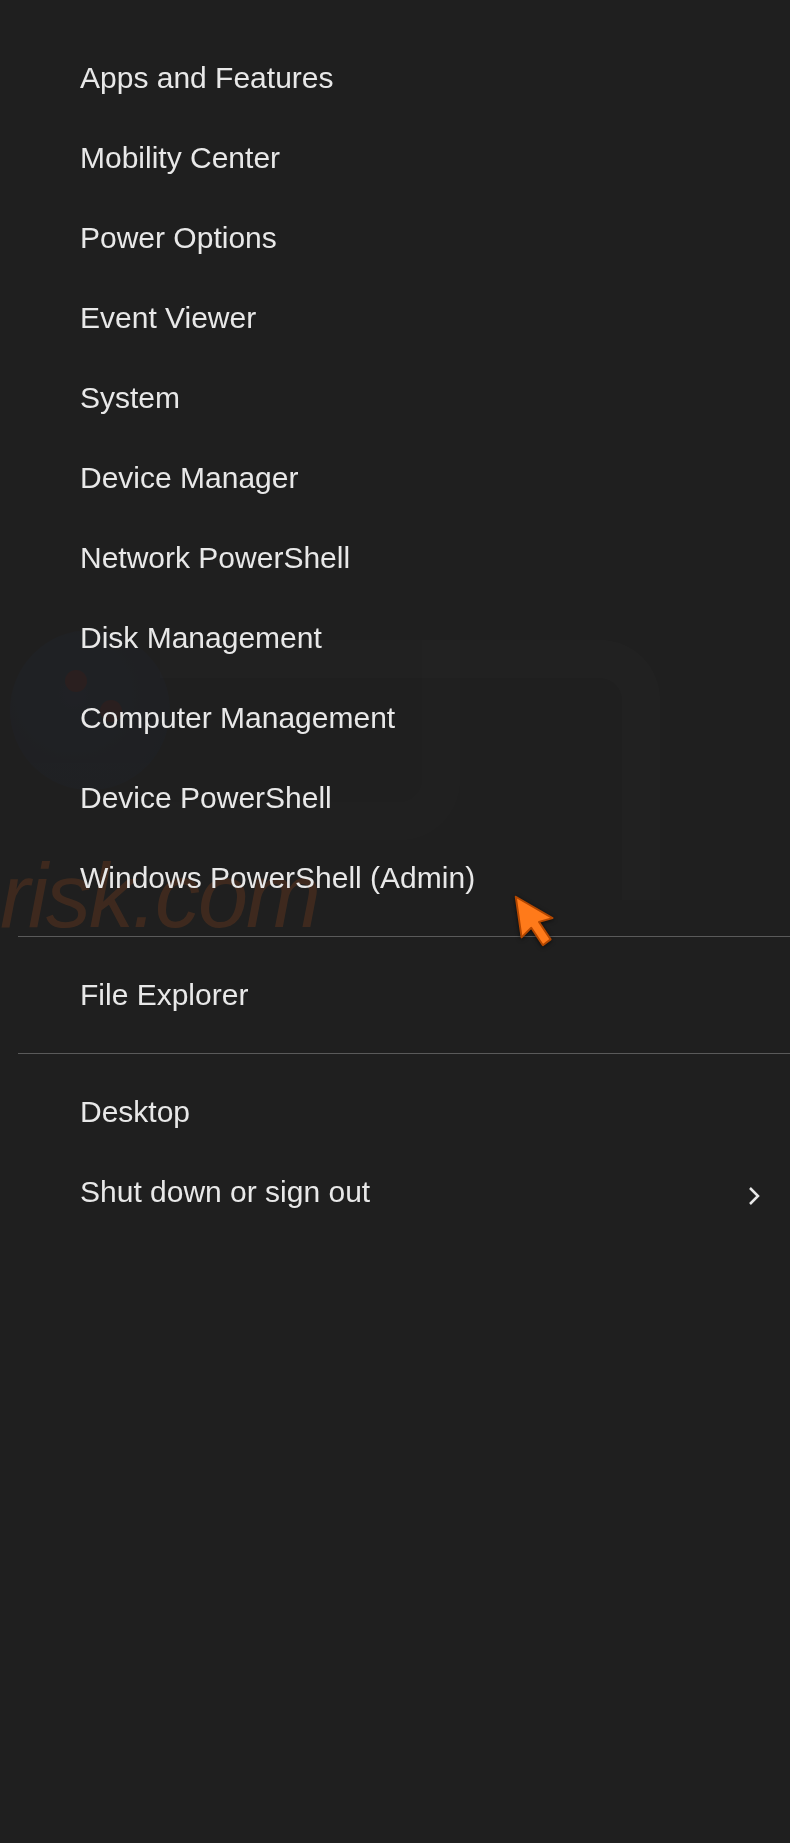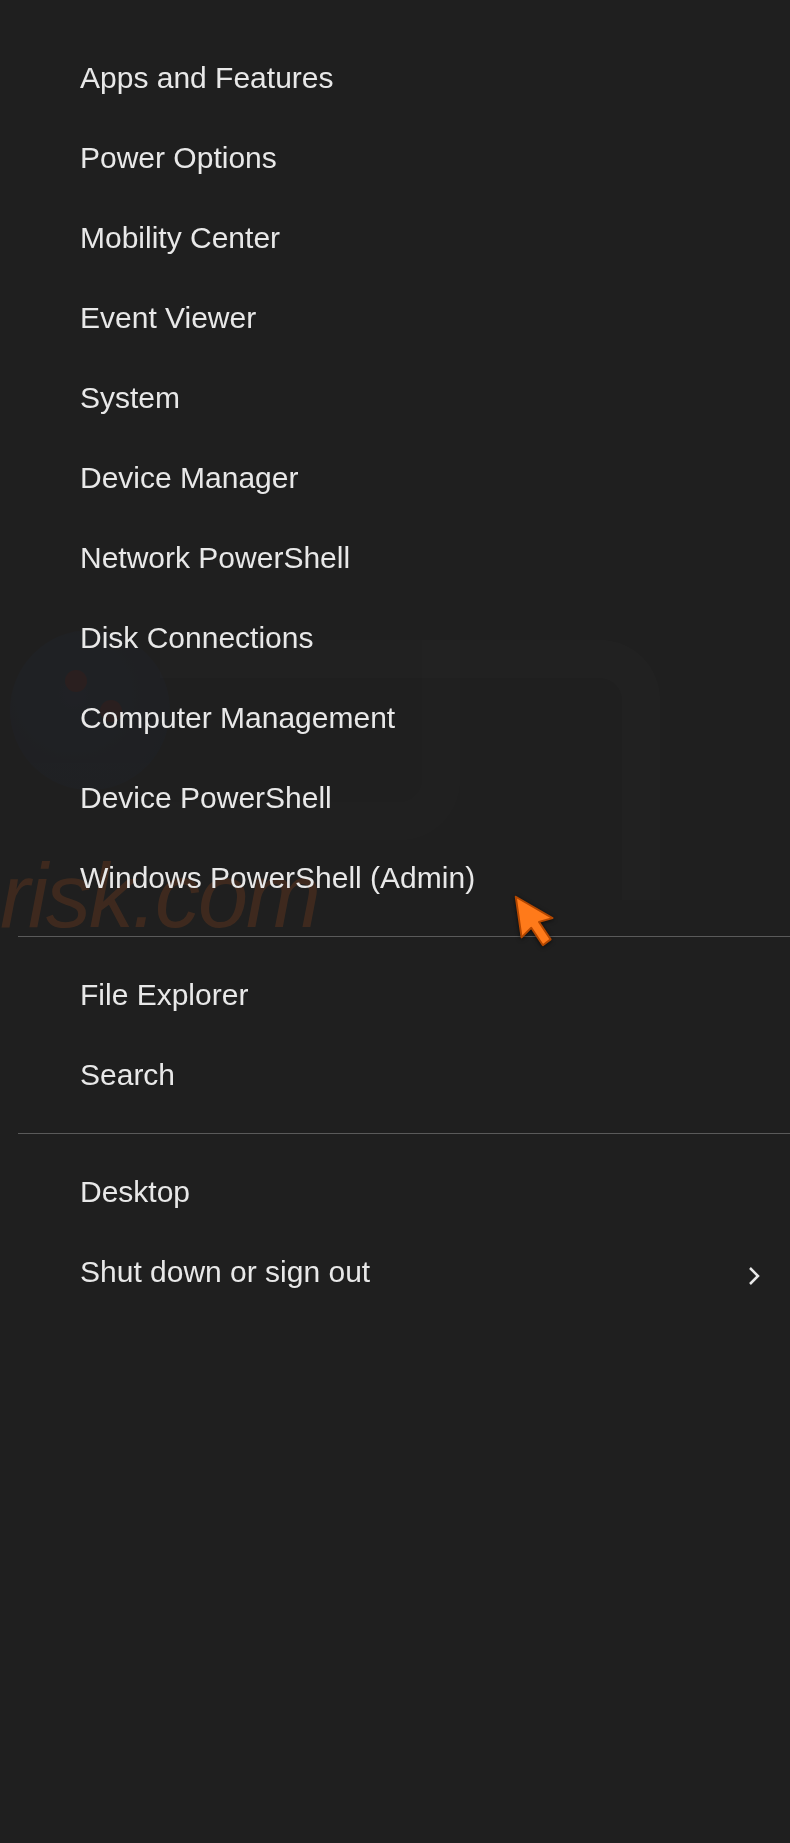--- a/index.html
+++ b/index.html
@@ -129,10 +129,10 @@
     <span>Apps and Features</span>
   </div>
   <div class="menu-item">
-    <span>Power Options</span>
+    <span>Mobility Center</span>
   </div>
   <div class="menu-item">
-    <span>Mobility Center</span>
+    <span>Power Options</span>
   </div>
   <div class="menu-item">
     <span>Event Viewer</span>

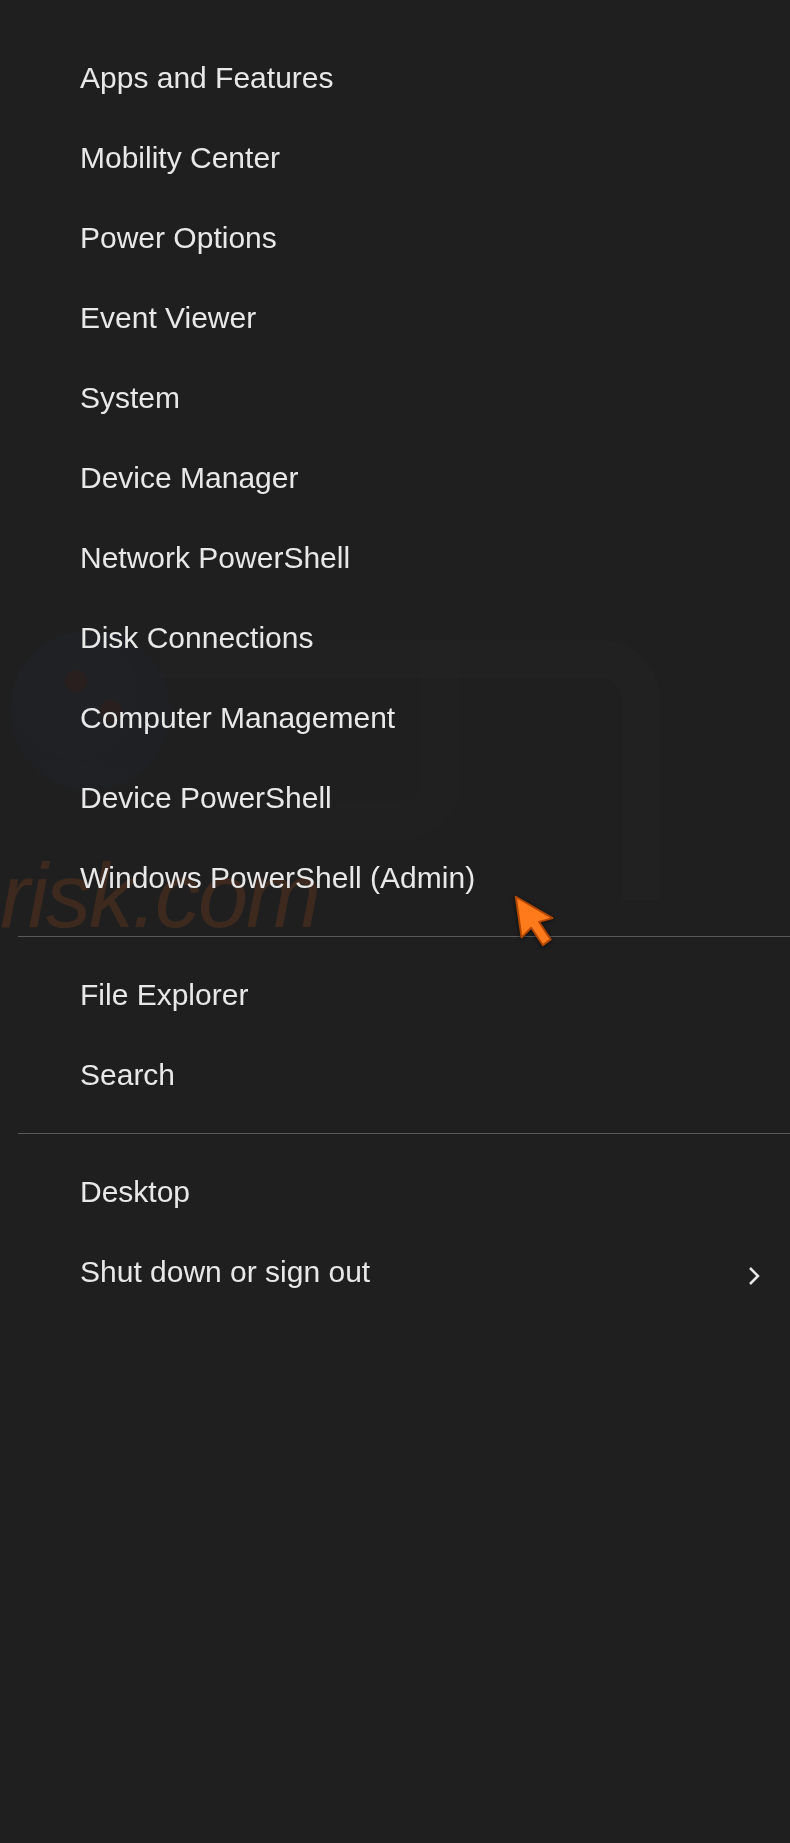--- a/index.html
+++ b/index.html
@@ -147,7 +147,7 @@
     <span>Network PowerShell</span>
   </div>
   <div class="menu-item">
-    <span>Disk Connections</span>
+    <span>Disk Management</span>
   </div>
   <div class="menu-item">
     <span>Computer Management</span>

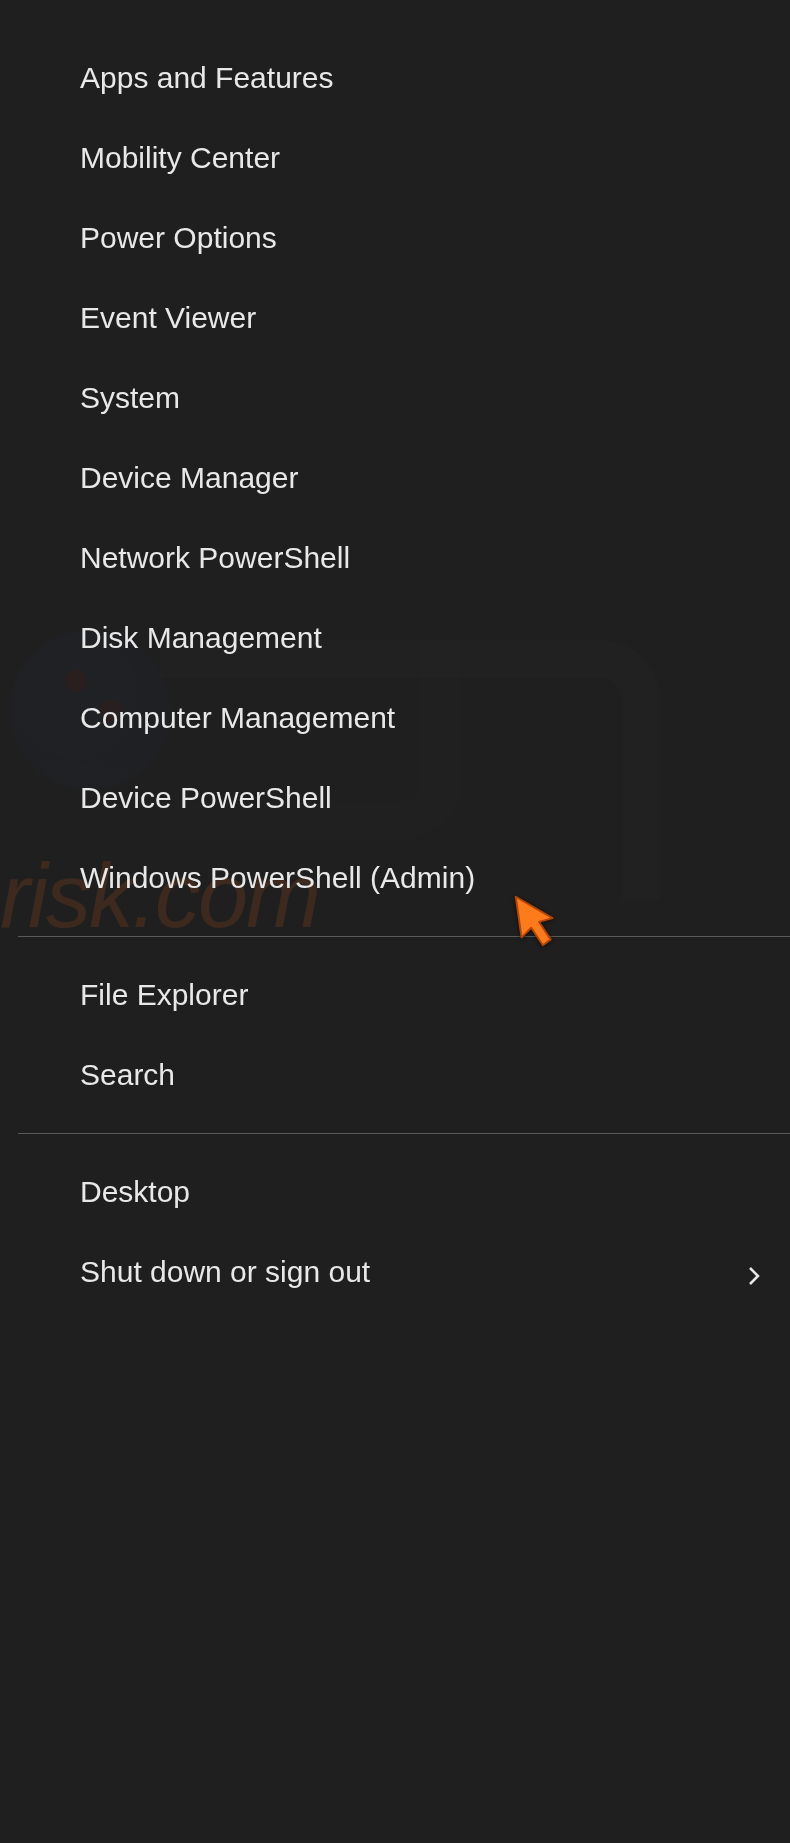--- a/index.html
+++ b/index.html
@@ -164,9 +164,6 @@
   <div class="menu-item">
     <span>File Explorer</span>
   </div>
-  <div class="menu-item">
-    <span>Search</span>
-  </div>
 
   <hr class="separator">
 

